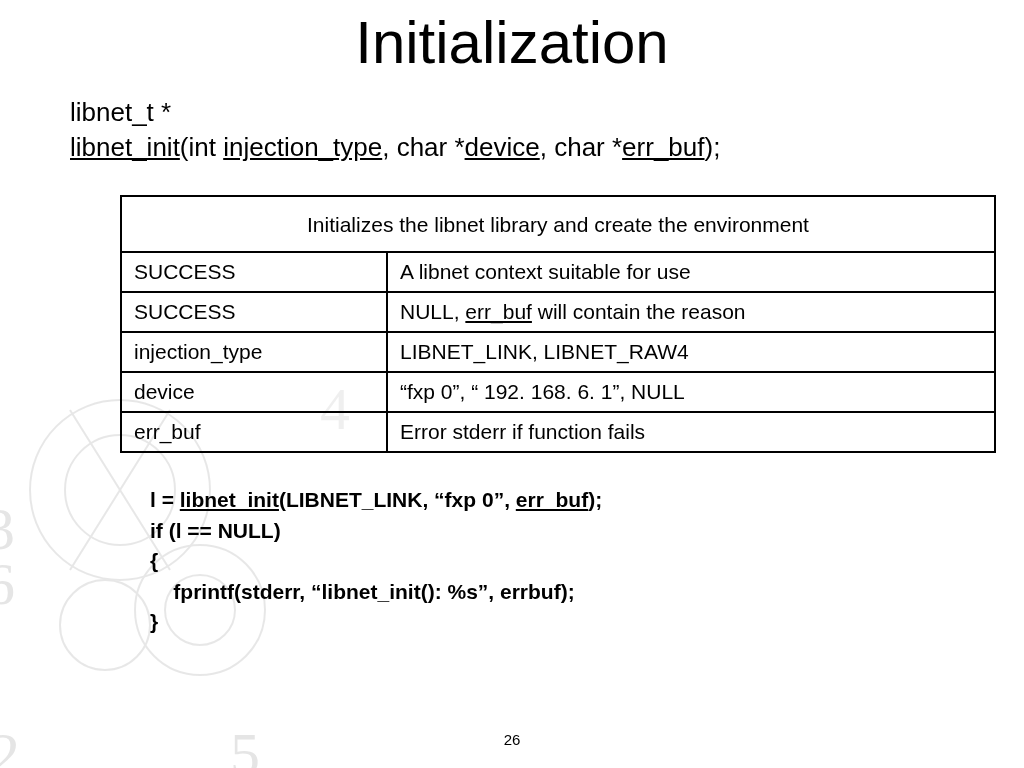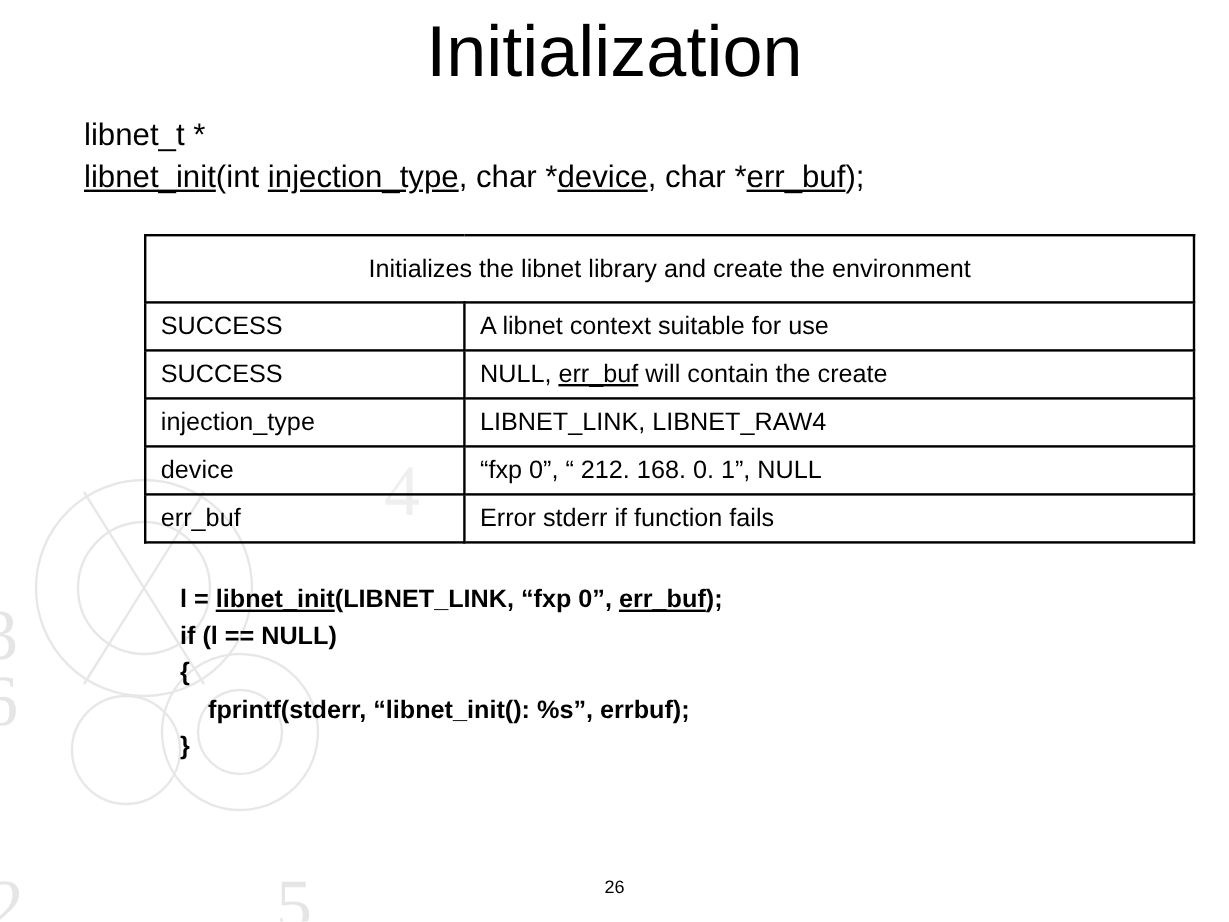--- a/index.html
+++ b/index.html
@@ -143,7 +143,7 @@
     </tr>
     <tr>
       <td class="lbl">SUCCESS</td>
-      <td><span>NULL, </span><span class="u">err_buf</span><span> will contain the create</span></td>
+      <td><span>NULL, </span><span class="u">err_buf</span><span> will contain the reason</span></td>
     </tr>
     <tr>
       <td class="lbl">injection_type</td>

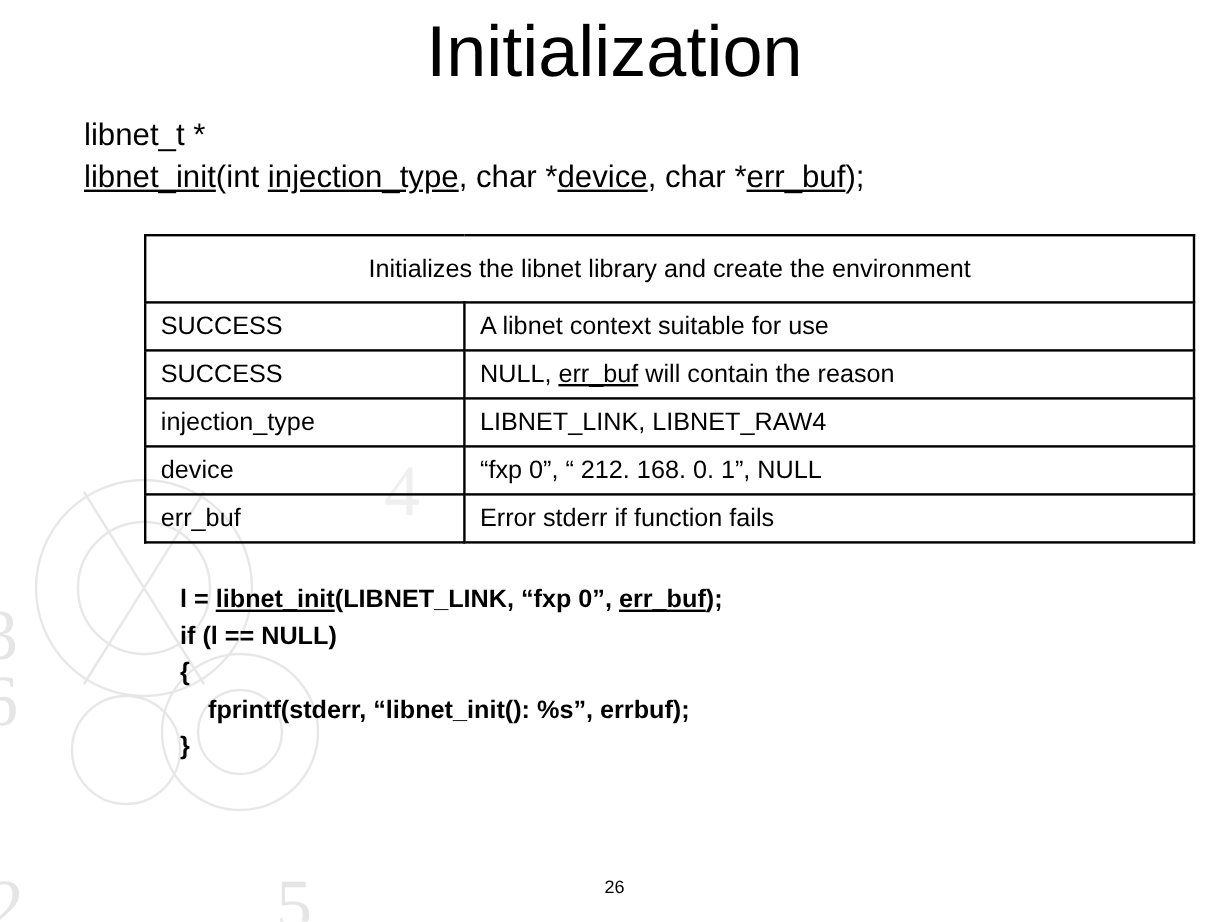--- a/index.html
+++ b/index.html
@@ -151,7 +151,7 @@
     </tr>
     <tr>
       <td class="lbl">device</td>
-      <td><span>“fxp 0”, “ 212. 168. 0. 1”, NULL</span><span class="u"></span><span></span></td>
+      <td><span>“fxp 0”, “ 192. 168. 6. 1”, NULL</span><span class="u"></span><span></span></td>
     </tr>
     <tr>
       <td class="lbl">err_buf</td>

